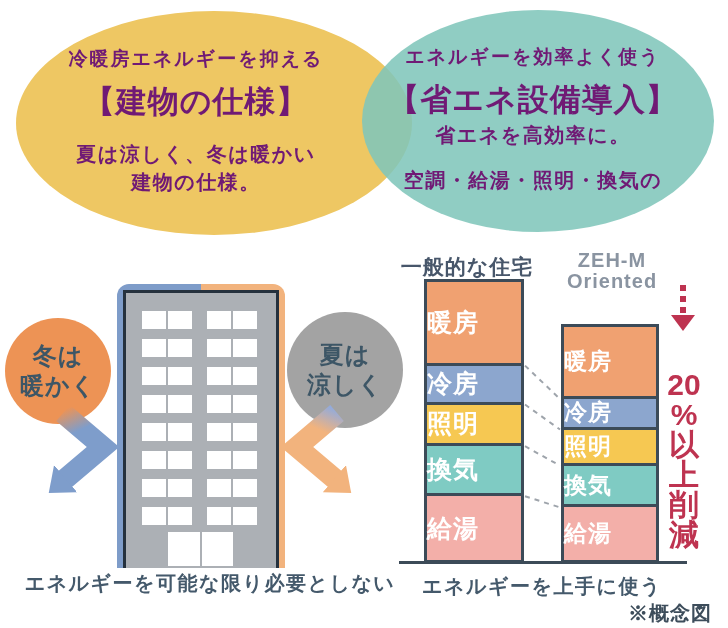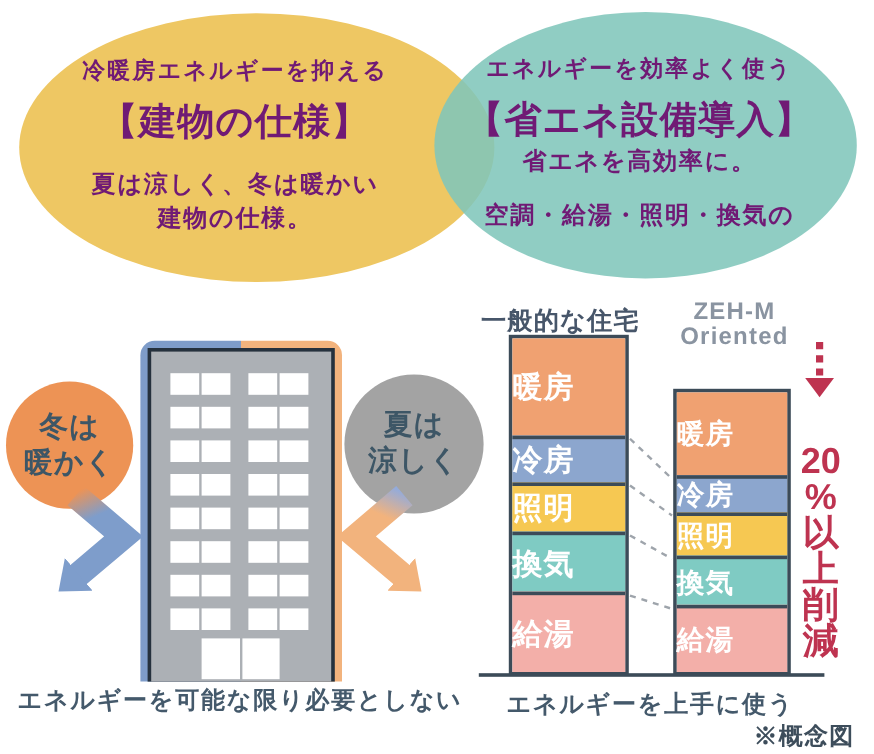--- a/index.html
+++ b/index.html
@@ -40,7 +40,7 @@
   .arrow-layer{position:absolute;left:0;top:0;width:728px;height:628px;pointer-events:none;}
   
   .caption{position:absolute;font-weight:bold;color:#44596B;text-align:center;letter-spacing:1.5px;}
-  .caption-left{left:0;top:570px;width:400px;font-size:20px;}
+  .caption-left{left:0;top:570px;width:400px;font-size:20px;padding-left:10px;}
   .caption-right{left:406px;top:573px;width:272px;font-size:20px;}
   .note{position:absolute;left:500px;top:600px;width:212px;text-align:right;
     font-family:"Liberation Serif","DejaVu Serif",serif;font-weight:bold;

